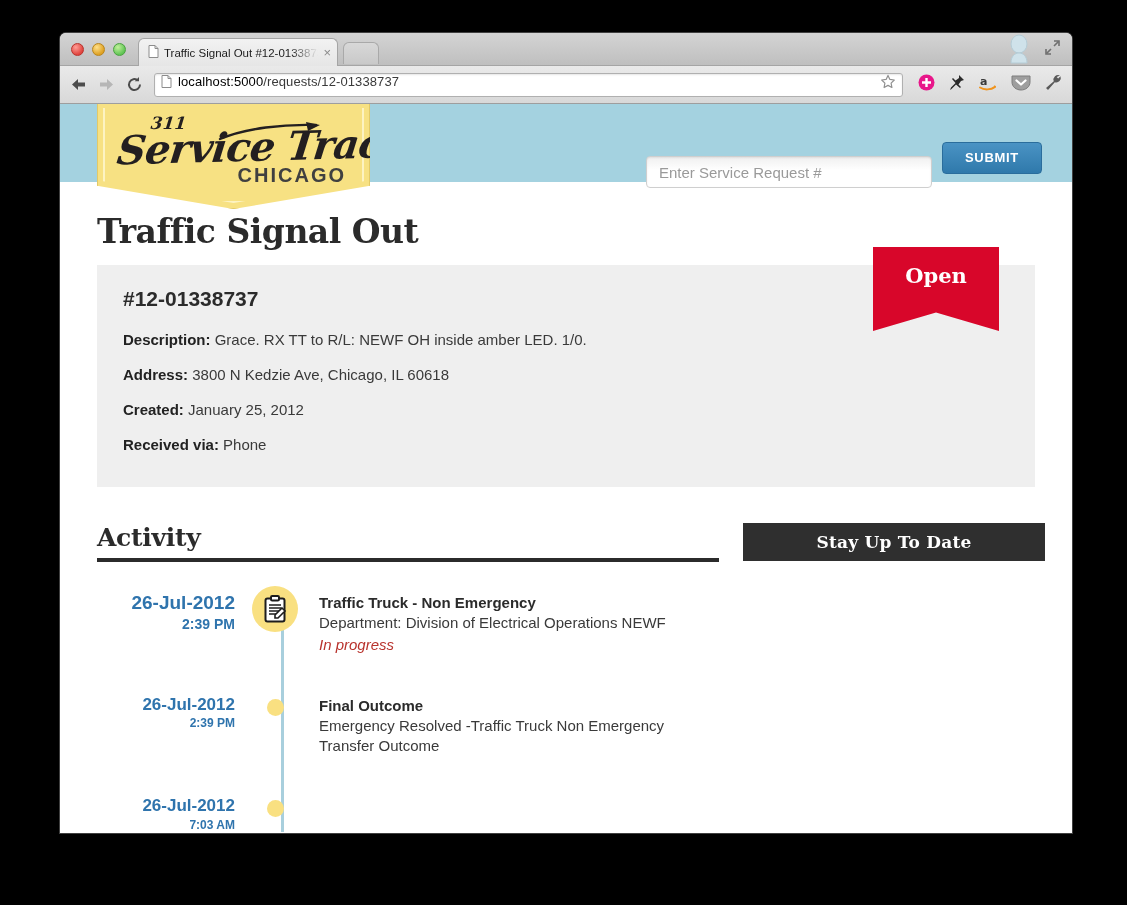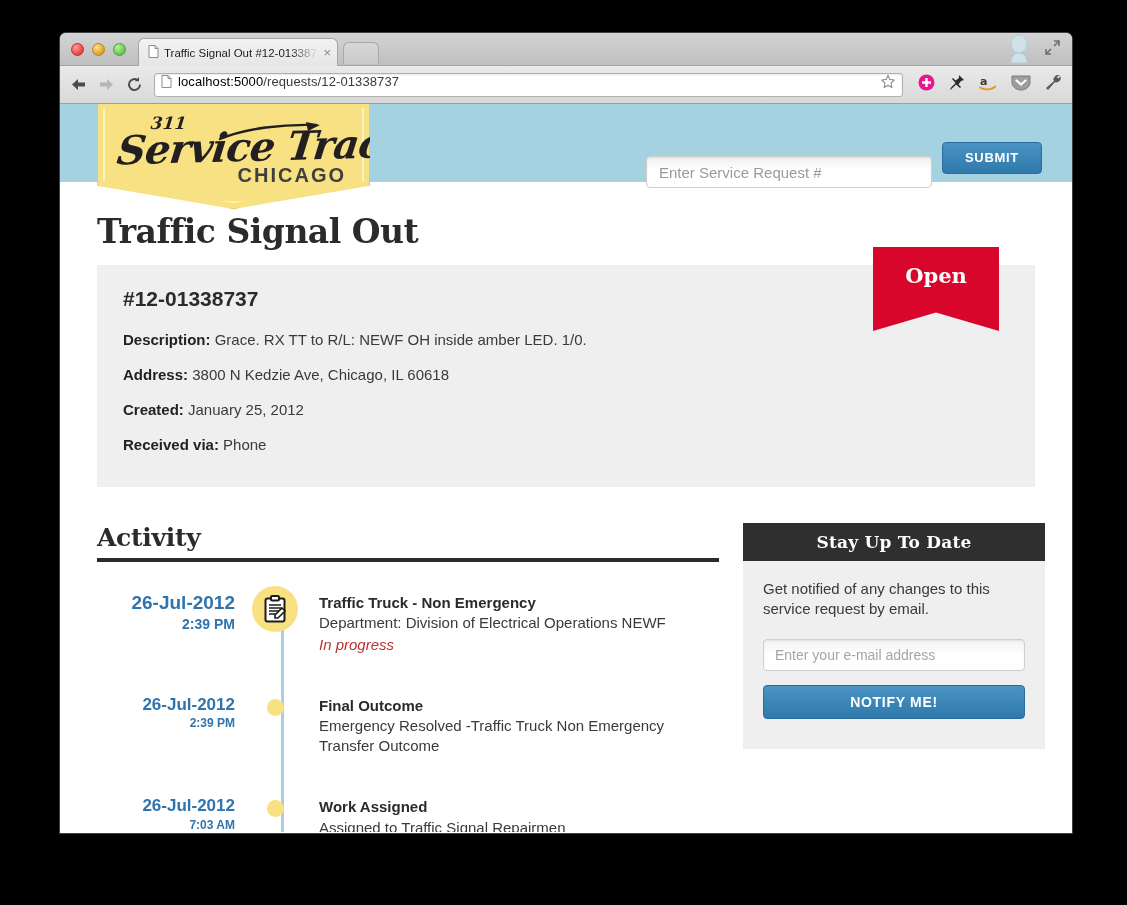--- a/index.html
+++ b/index.html
@@ -538,11 +538,6 @@
 
           <div class="sidebar">
             <div class="sb-header">Stay Up To Date</div>
-            <div class="sb-body">
-              <div class="sb-text">Get notified of any changes to this service request by email.</div>
-              <input class="sb-input" type="text" placeholder="Enter your e-mail address" style="">
-              <button class="sb-btn">NOTIFY ME!</button>
-            </div>
           </div>
 
         </div>

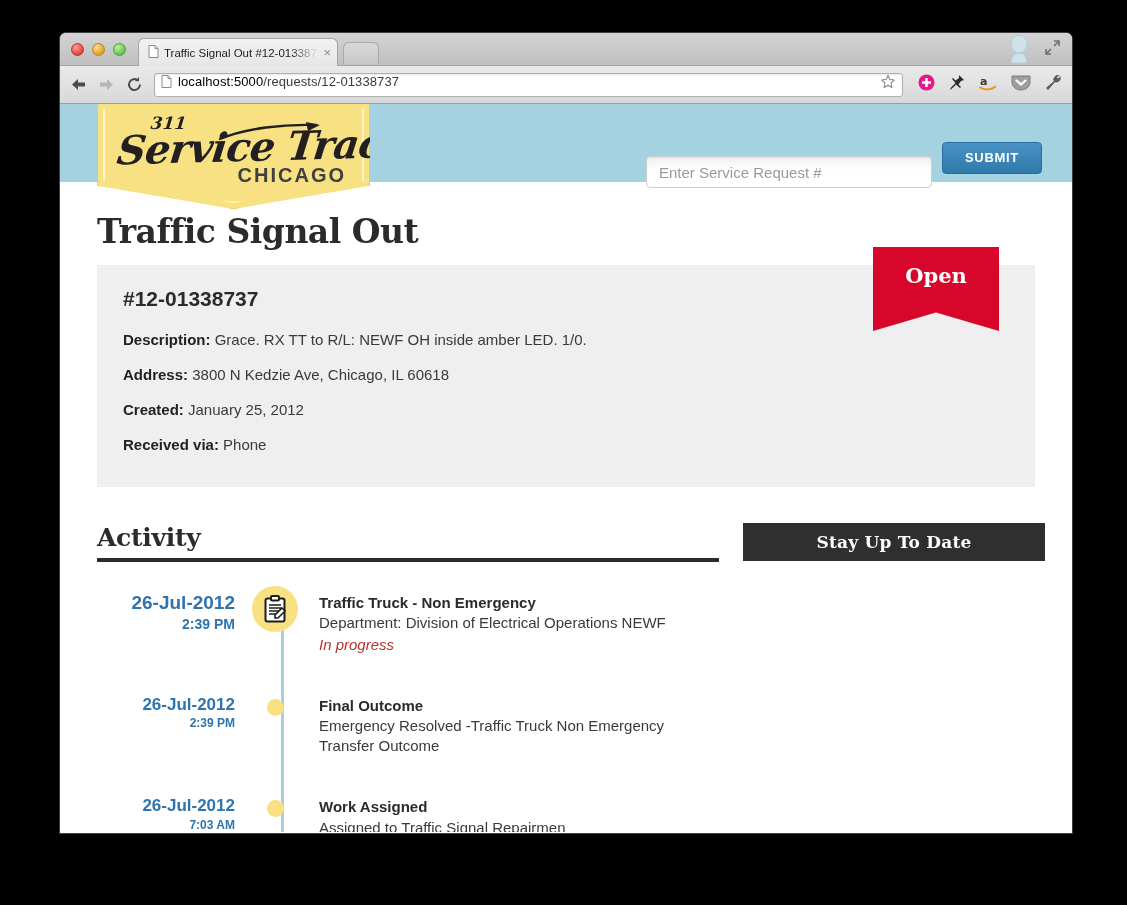--- a/index.html
+++ b/index.html
@@ -528,10 +528,6 @@
                 <div class="tl-marker">
                   <div class="tl-dot"></div>
                 </div>
-                <div class="tl-body">
-                  <div class="tl-head">Work Assigned</div>
-                  <div class="tl-sub">Assigned to Traffic Signal Repairmen</div>
-                </div>
               </div>
             </div>
           </div>

